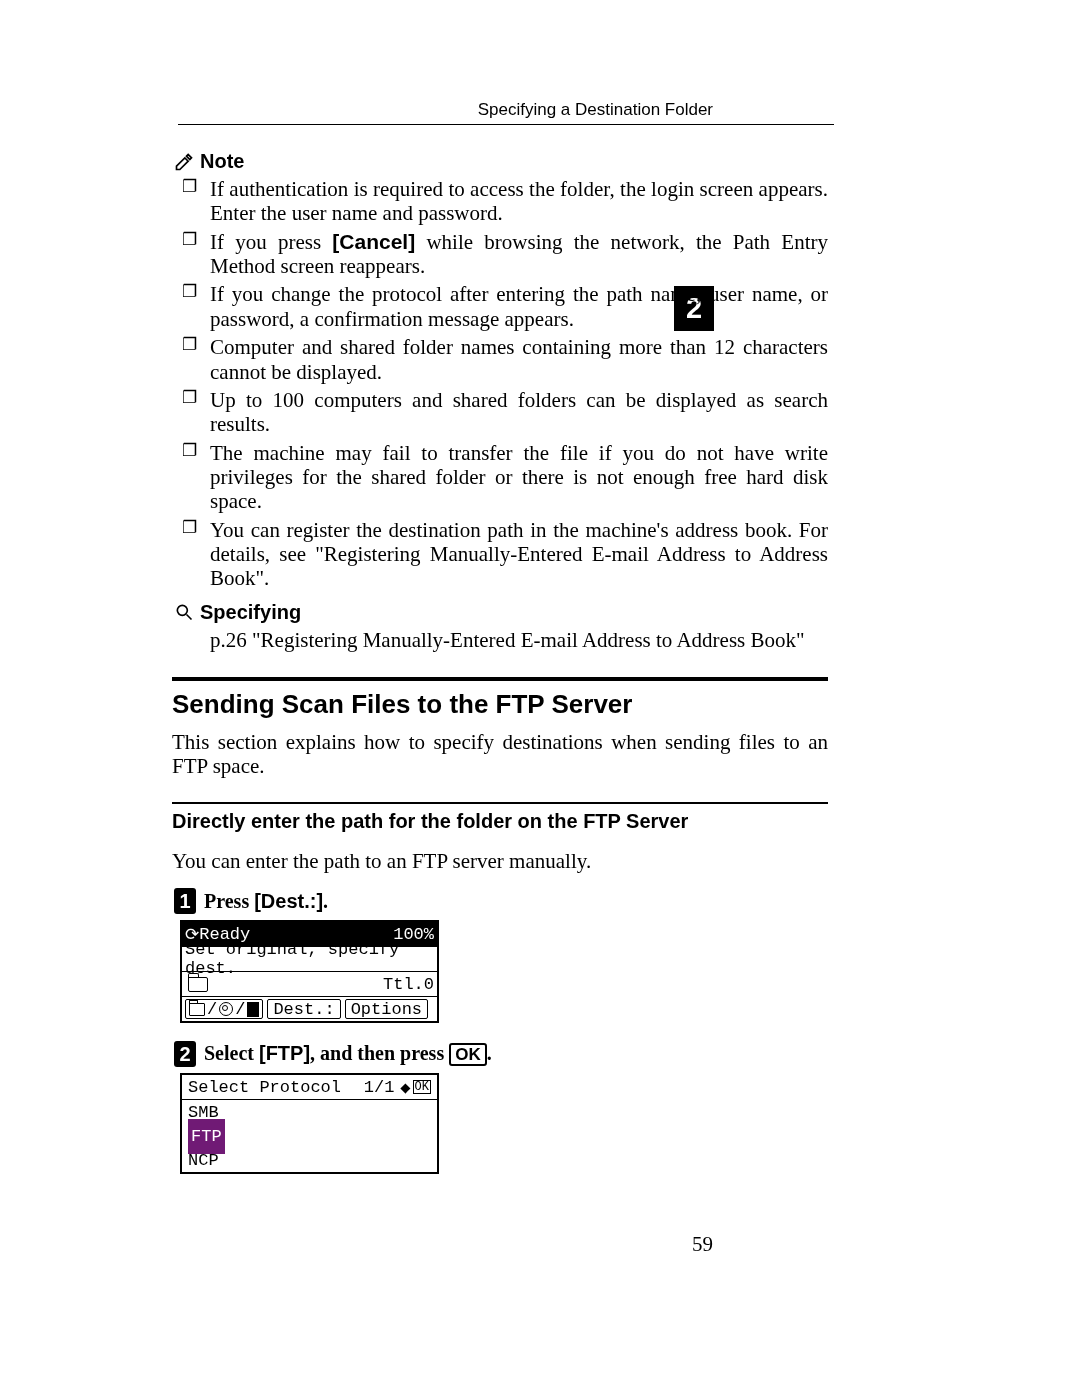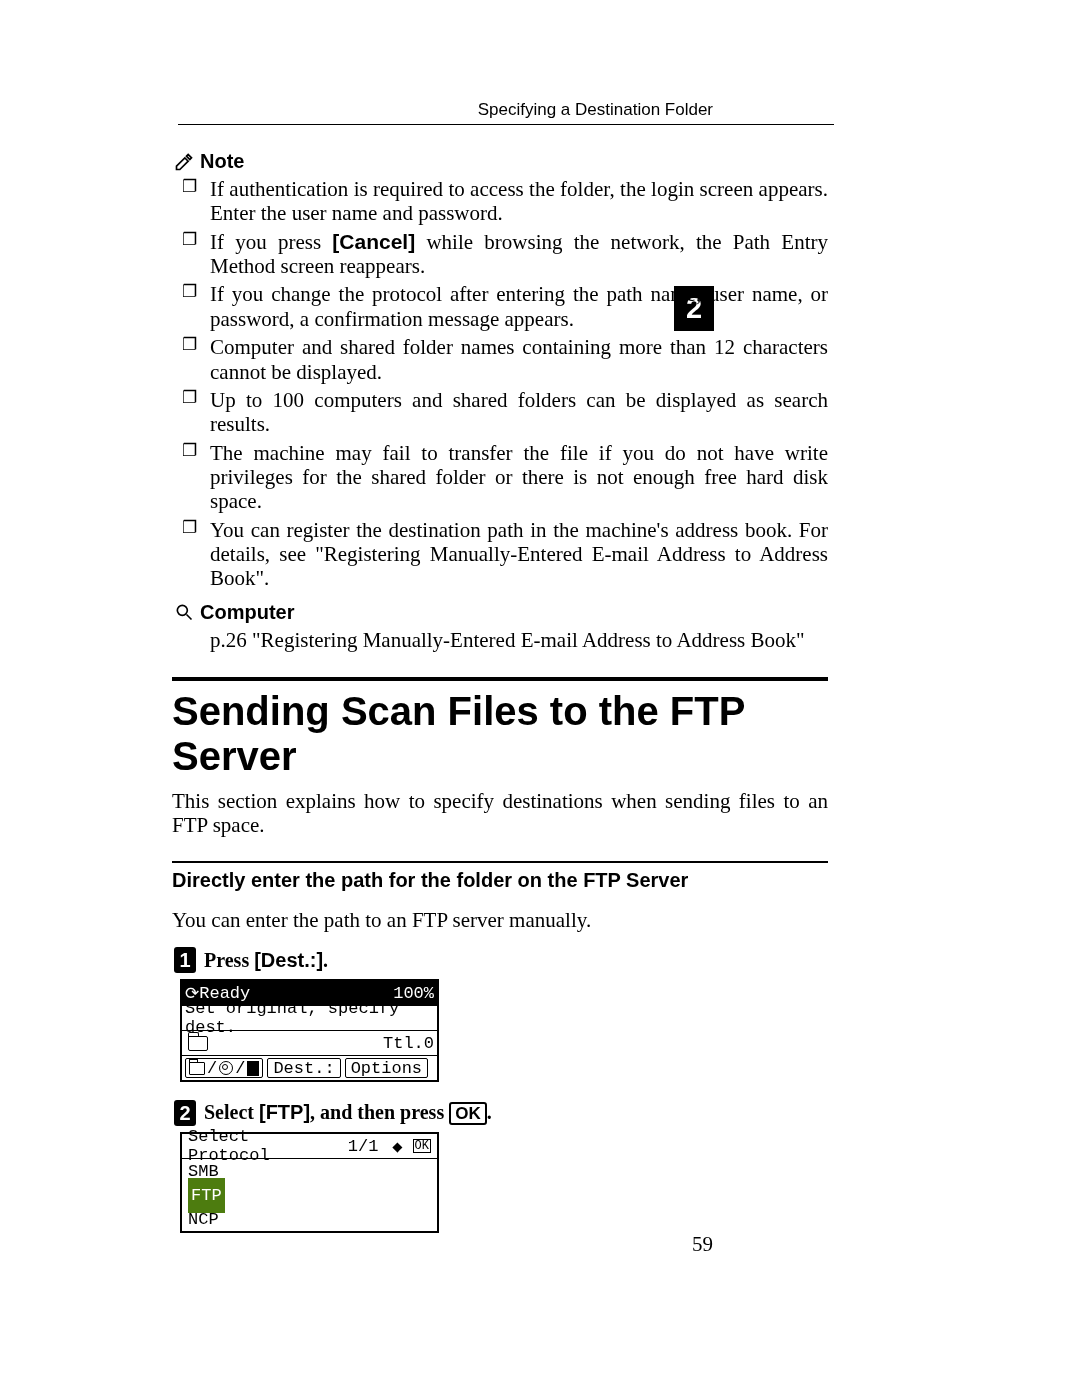--- a/index.html
+++ b/index.html
@@ -269,7 +269,7 @@
           <circle cx="10" cy="10" r="6" fill="none" stroke="#000" stroke-width="2"></circle>
           <line x1="15" y1="15" x2="21" y2="21" stroke="#000" stroke-width="2"></line>
         </svg>
-      <span>Computer</span>
+      <span>Specifying</span>
     </div>
     <div class="ref-body">p.26 "Registering Manually-Entered E-mail Address to Address Book"</div>
 

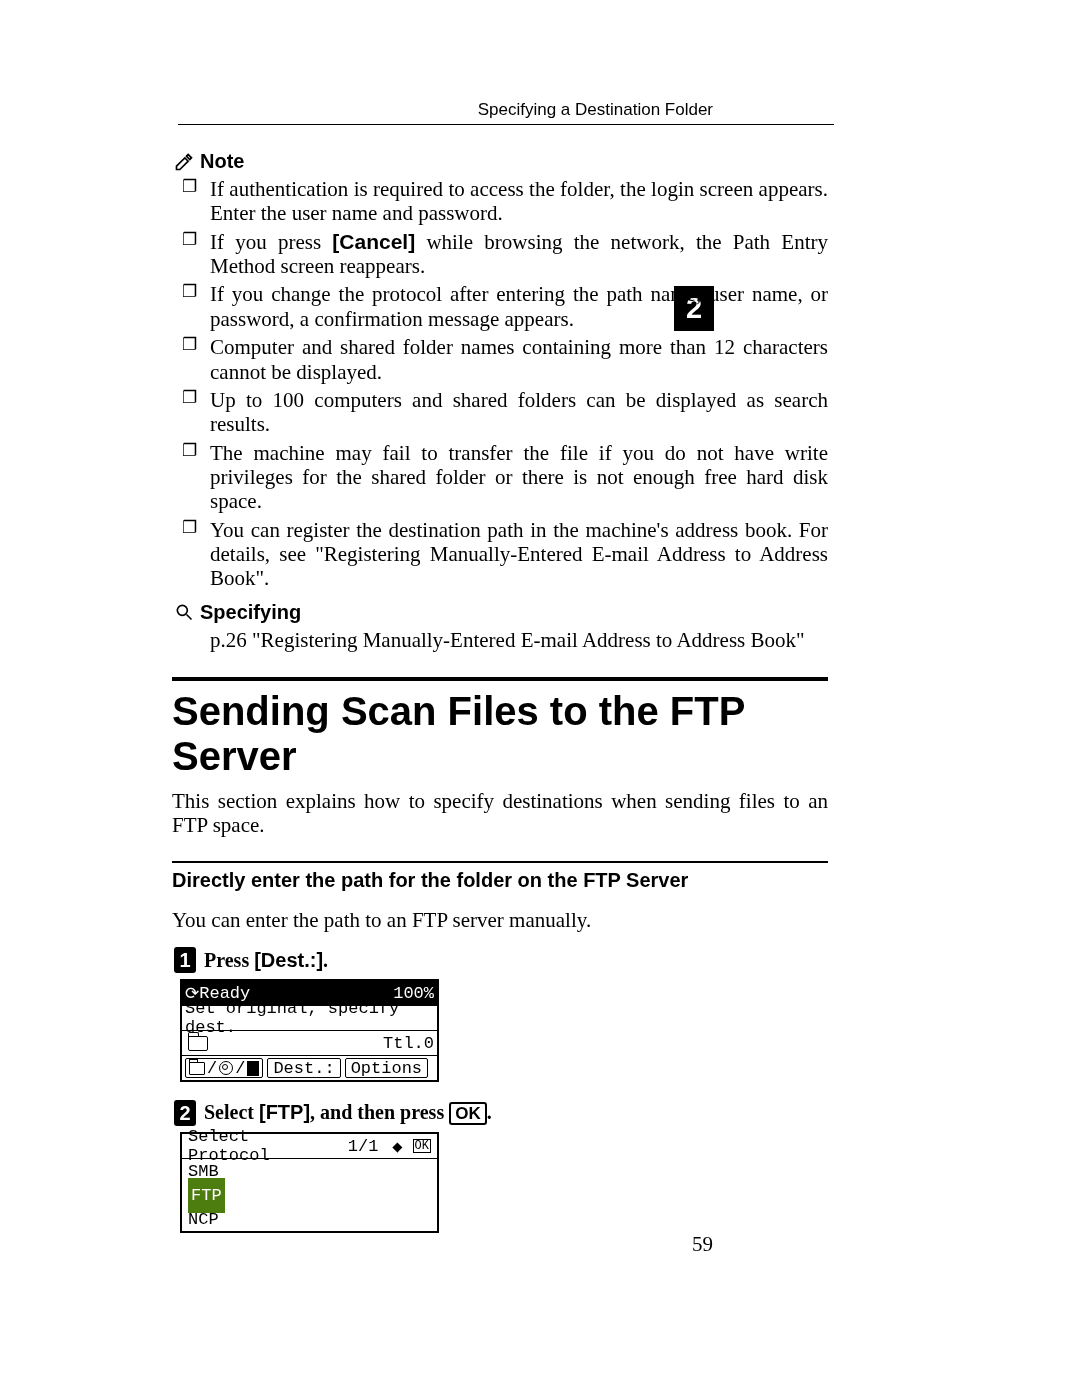--- a/index.html
+++ b/index.html
@@ -81,7 +81,7 @@
   }
   h2.section {
     font-family: Arial, Helvetica, sans-serif;
-    font-size: 40px;
+    font-size: 26px;
     margin: 0 0 10px 0;
   }
   .sec-intro {

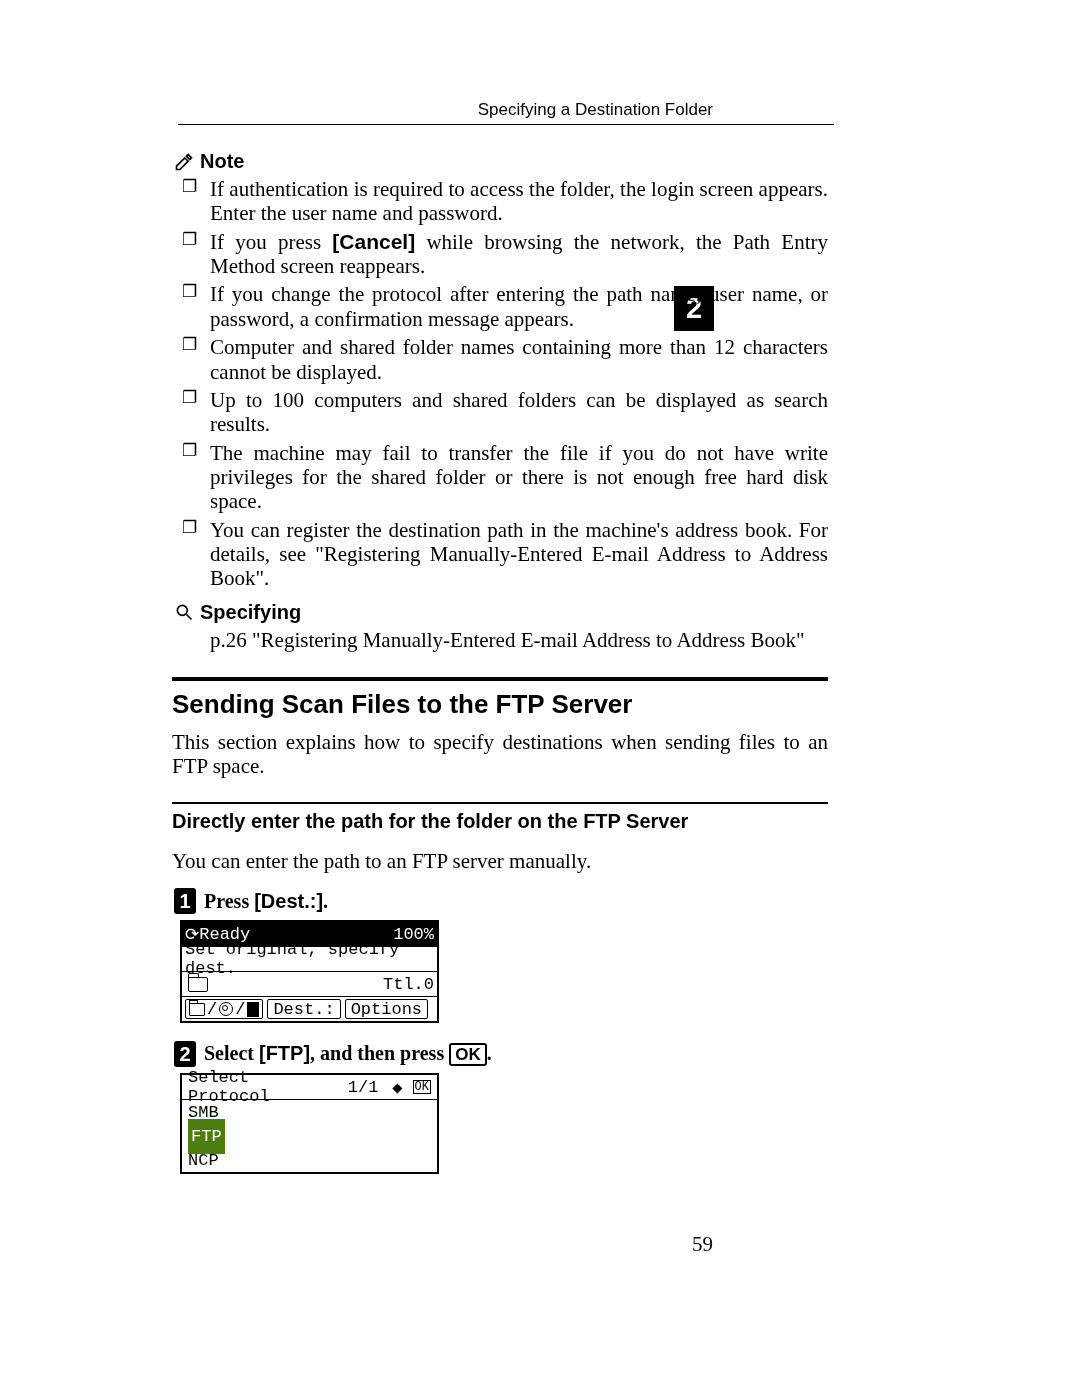--- a/index.html
+++ b/index.html
@@ -202,7 +202,7 @@
   .lcd .mini-folder { display:inline-block; width:14px; height:11px; border:1.5px solid #000; border-radius:0 1px 1px 1px; position:relative; }
   .lcd .mini-folder::before{content:"";position:absolute;top:-4px;left:-1.5px;width:7px;height:3px;border:1.5px solid #000;border-bottom:none;border-radius:1px 1px 0 0;}
 
-  .lcd2 .row { border-bottom: none; padding: 0 6px; gap: 8px; }
+  .lcd2 .row { border-bottom: none; padding: 0 6px; }
   .lcd2 .top { border-bottom: 1px solid #000; }
   .lcd2 .sel {
     background: #4d7c0f;

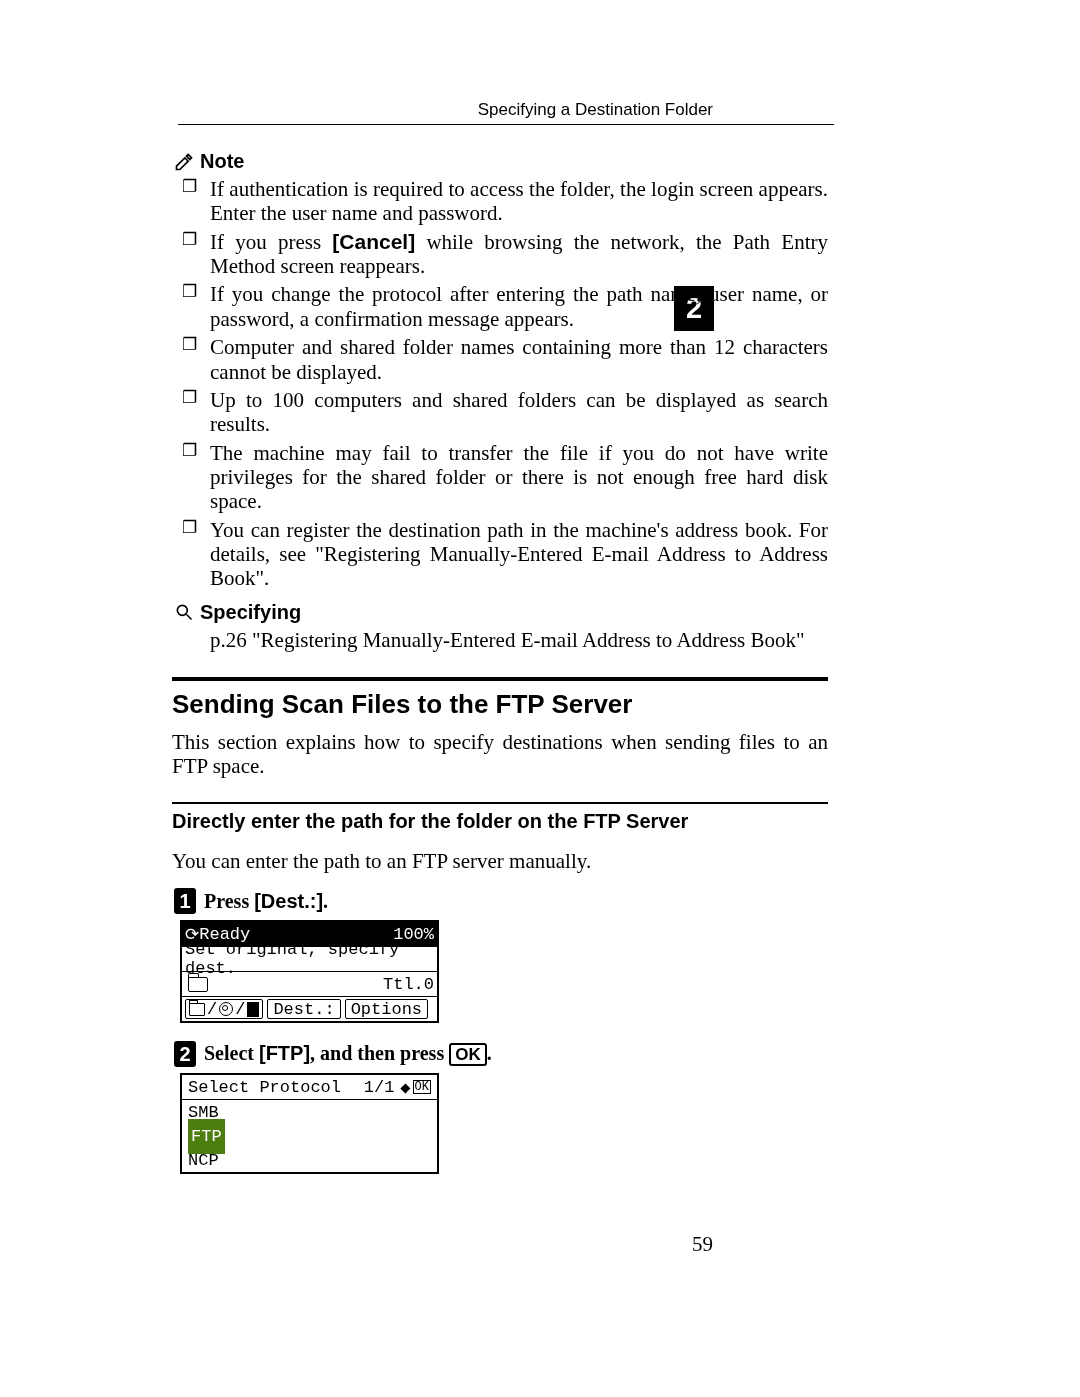--- a/index.html
+++ b/index.html
@@ -205,7 +205,7 @@
   .lcd2 .row { border-bottom: none; padding: 0 6px; }
   .lcd2 .top { border-bottom: 1px solid #000; }
   .lcd2 .sel {
-    background: #4d7c0f;
+    background: #701a75;
     color: #fff;
     padding: 8px 3px;
     display: inline-block;

